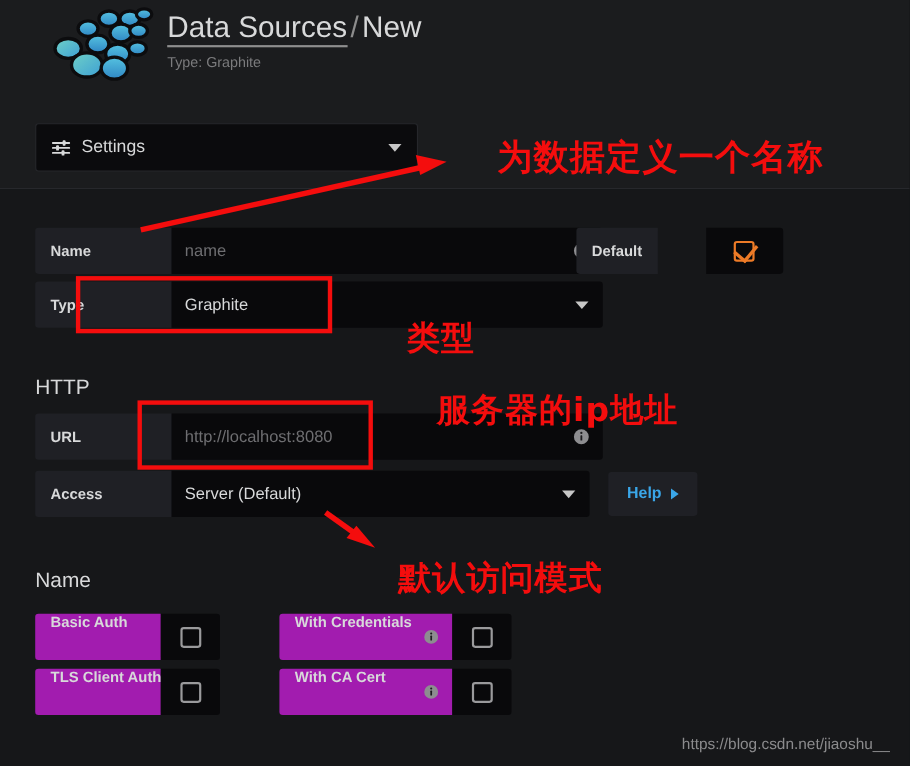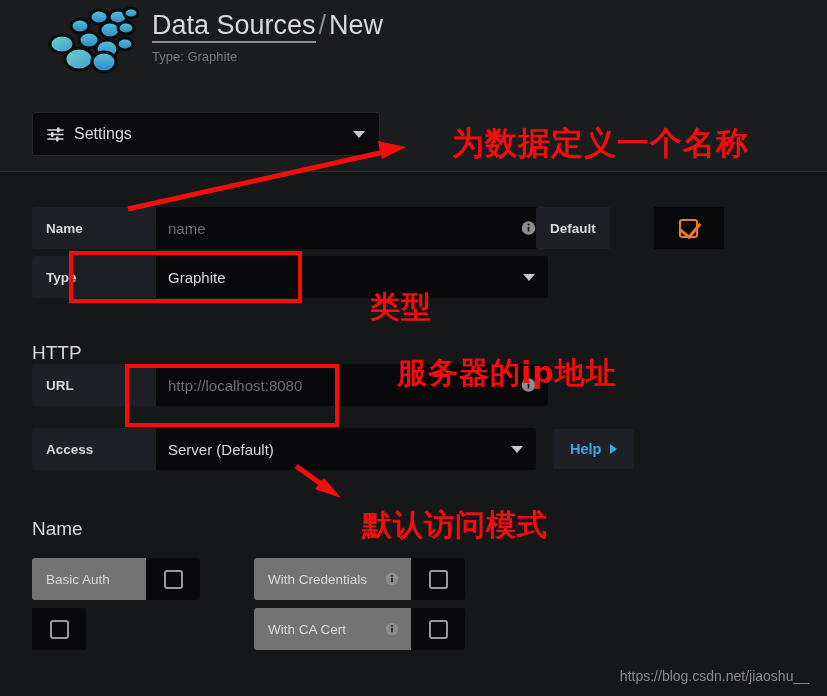--- a/index.html
+++ b/index.html
@@ -171,7 +171,7 @@
   
   #default-group {
     position: absolute;
-    left: 536px;
+    left: 524px;
     top: 207px;
     height: 42px;
     display: flex;

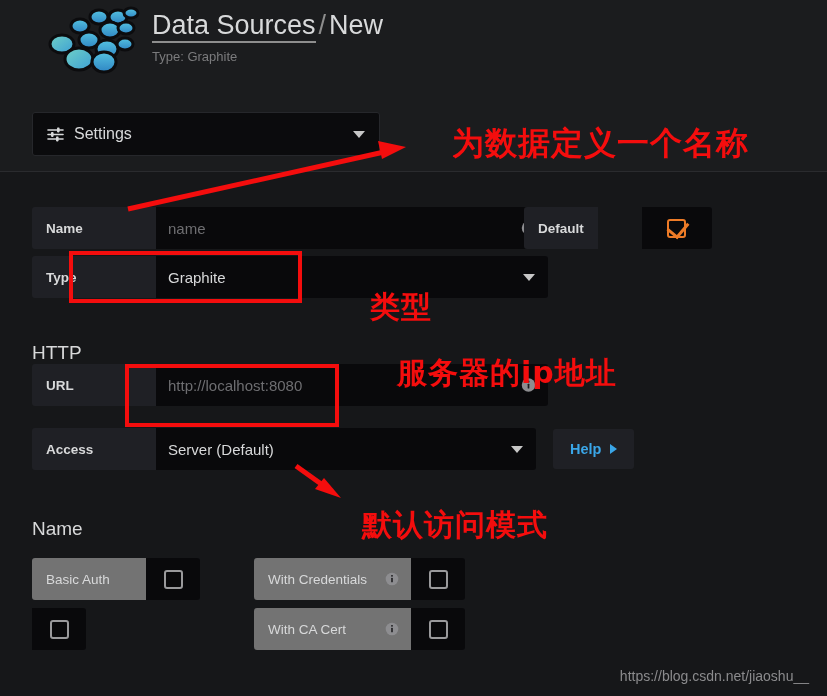--- a/index.html
+++ b/index.html
@@ -412,7 +412,7 @@
     <span>HTTP</span>
   </div>
 
-  <div class="form-row" style="left:32px; top:192px; width:516px;">
+  <div class="form-row" style="left:32px; top:204px; width:516px;">
     <div class="fld-label" style="width:124px;">
       <span>URL</span>
     </div>

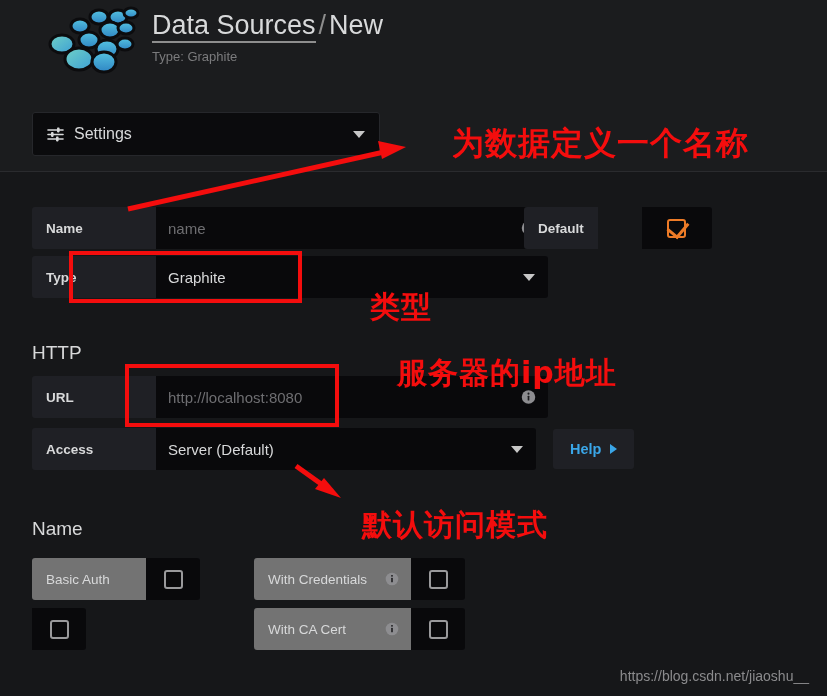--- a/index.html
+++ b/index.html
@@ -258,13 +258,13 @@
     display: flex;
   }
   .auth-cell .ac-label {
-    background: #737373;
+    background: #a21caf;
     border-radius: 3px 0 0 3px;
     display: flex;
-    align-items: center;
+    align-items: flex-start;
     padding: 0 14px;
     font-size: 13.5px;
-    font-weight: normal;
+    font-weight: bold;
     color: #d8d9da;
     white-space: nowrap;
     position: relative;

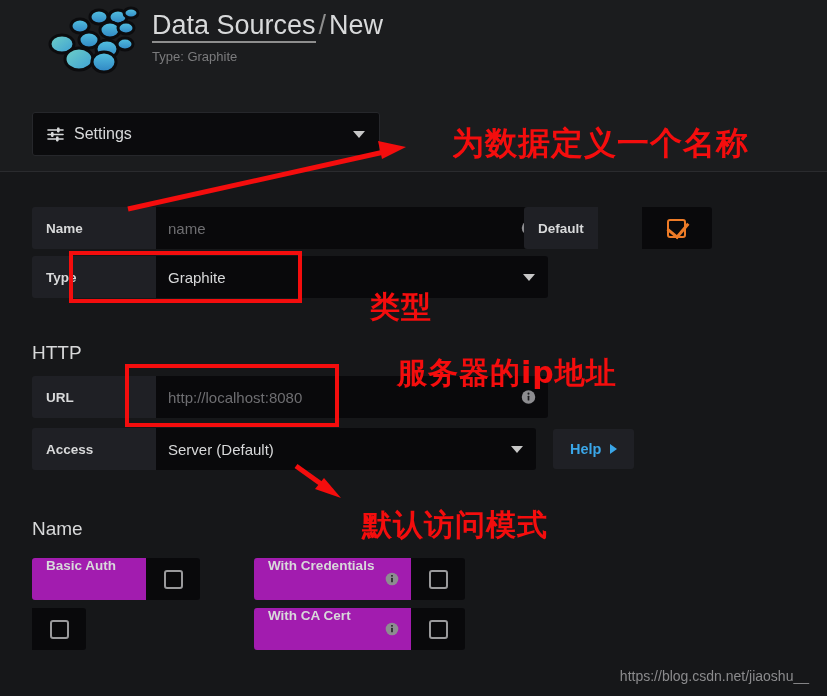--- a/index.html
+++ b/index.html
@@ -469,6 +469,9 @@
   </div>
 
   <div class="auth-cell" style="left:32px; top:436px;">
+    <div class="ac-label" style="width:114px;">
+      <span>TLS Client Auth</span>
+    </div>
     <div class="ac-box">
       <span class="chk off"></span>
     </div>

